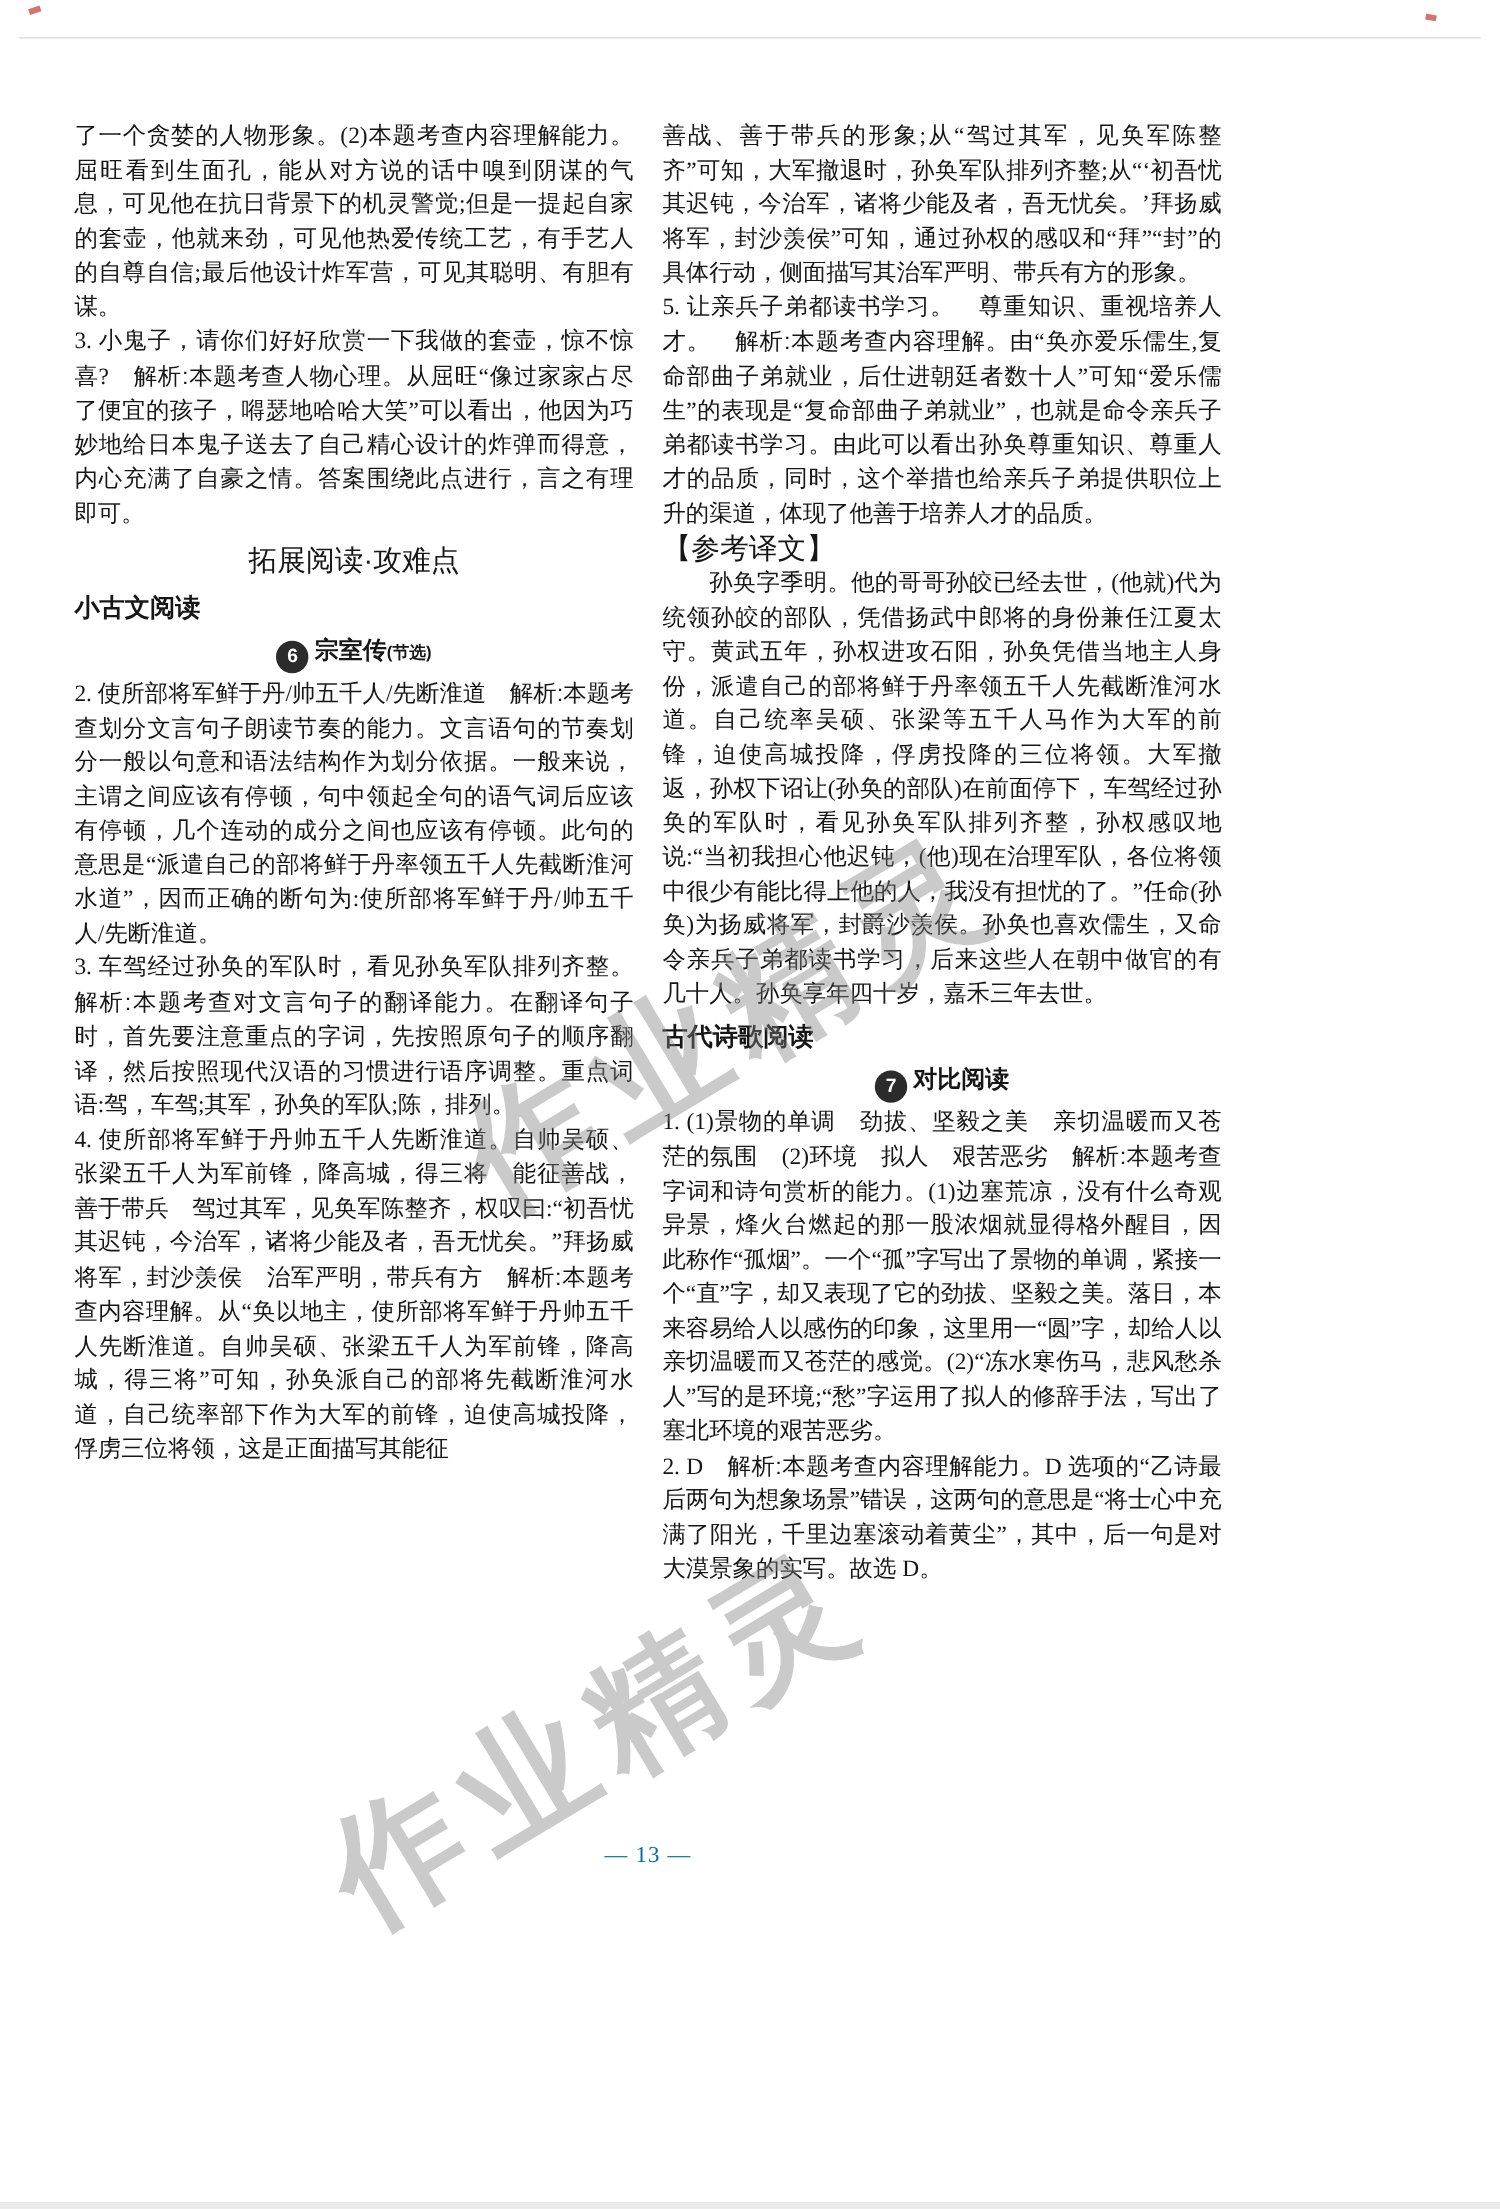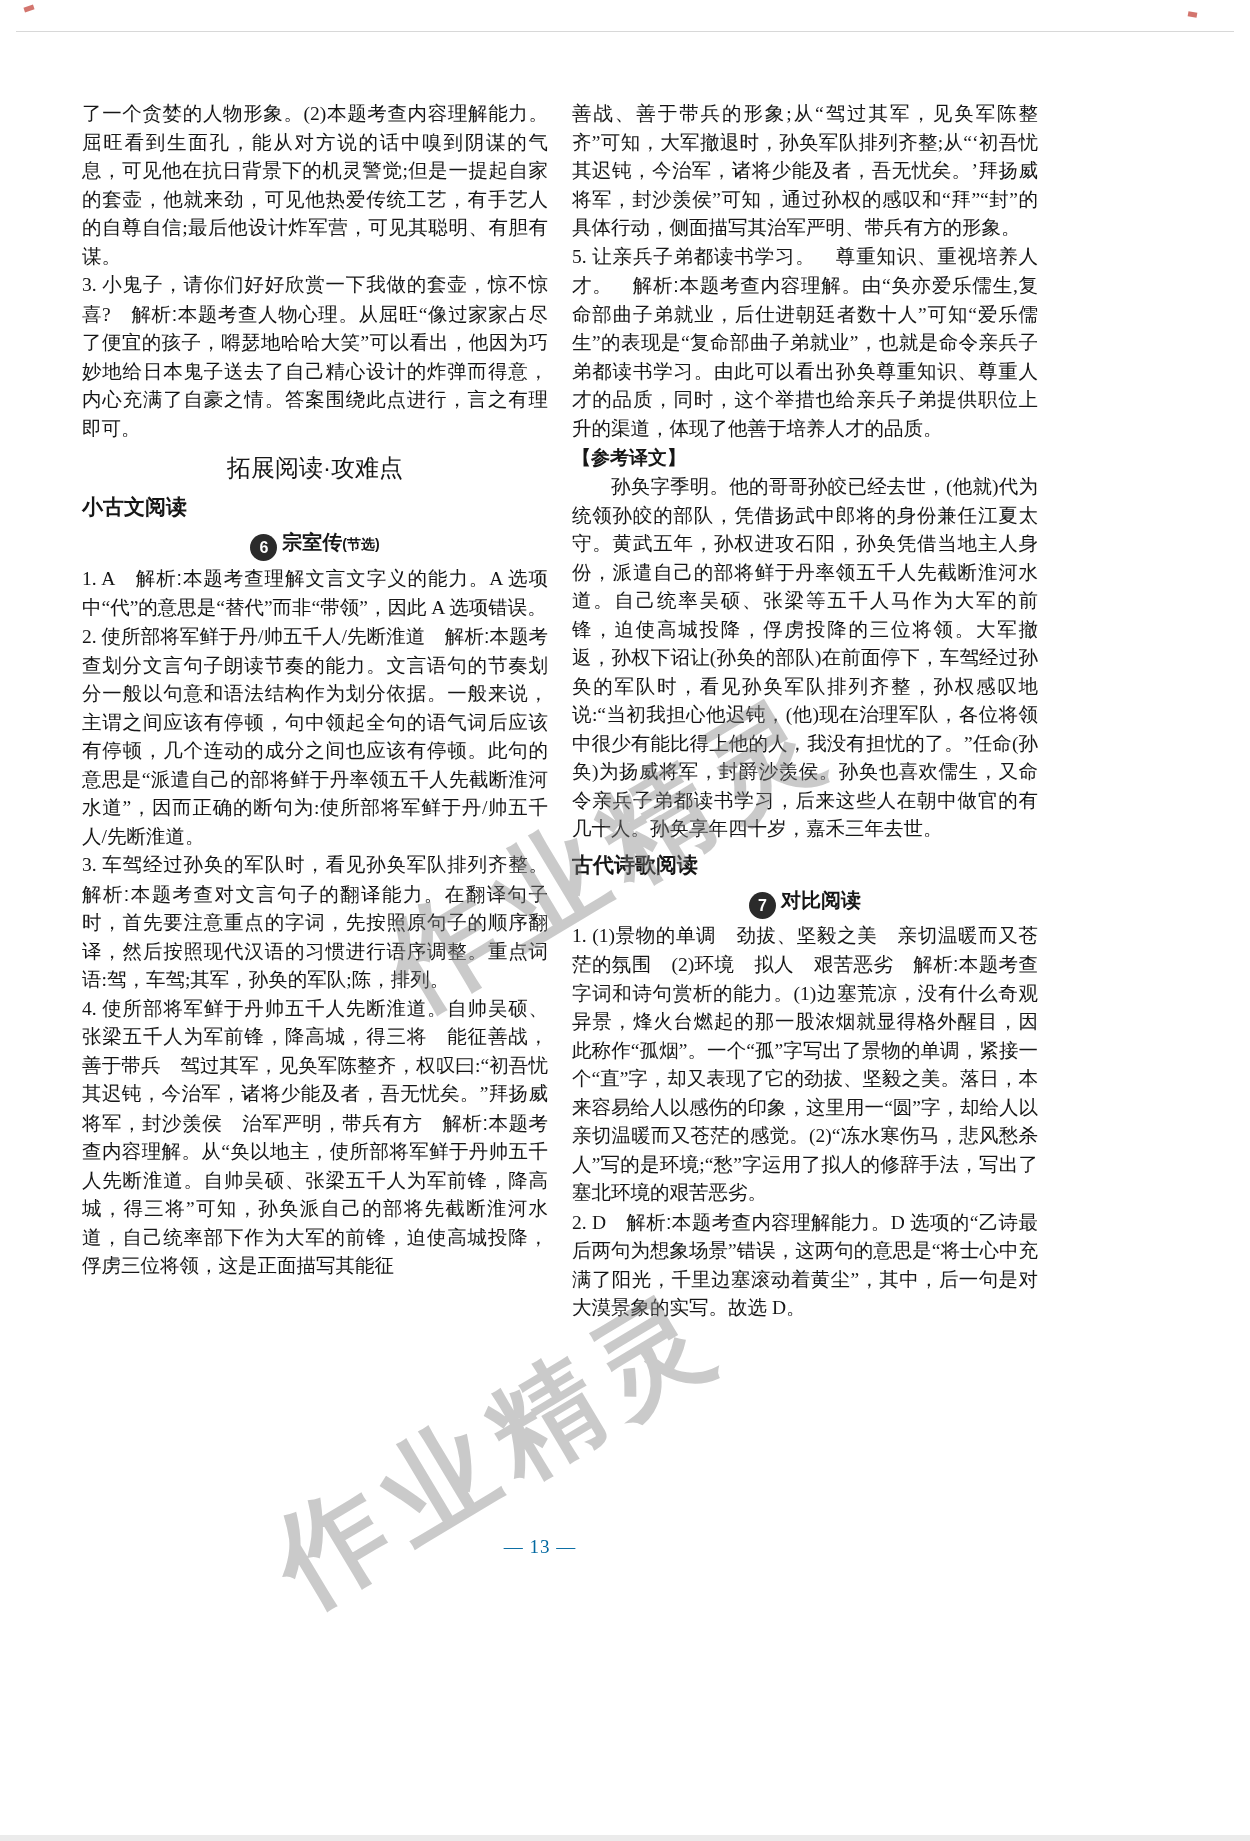--- a/index.html
+++ b/index.html
@@ -26,7 +26,7 @@
 
   .content {
     position:absolute; top:100px; left:62px; width:956px;
-    display:flex; gap:24px;margin-left:20px;
+    display:flex; gap:24px;
   }
   .col {
     flex:1; min-width:0;

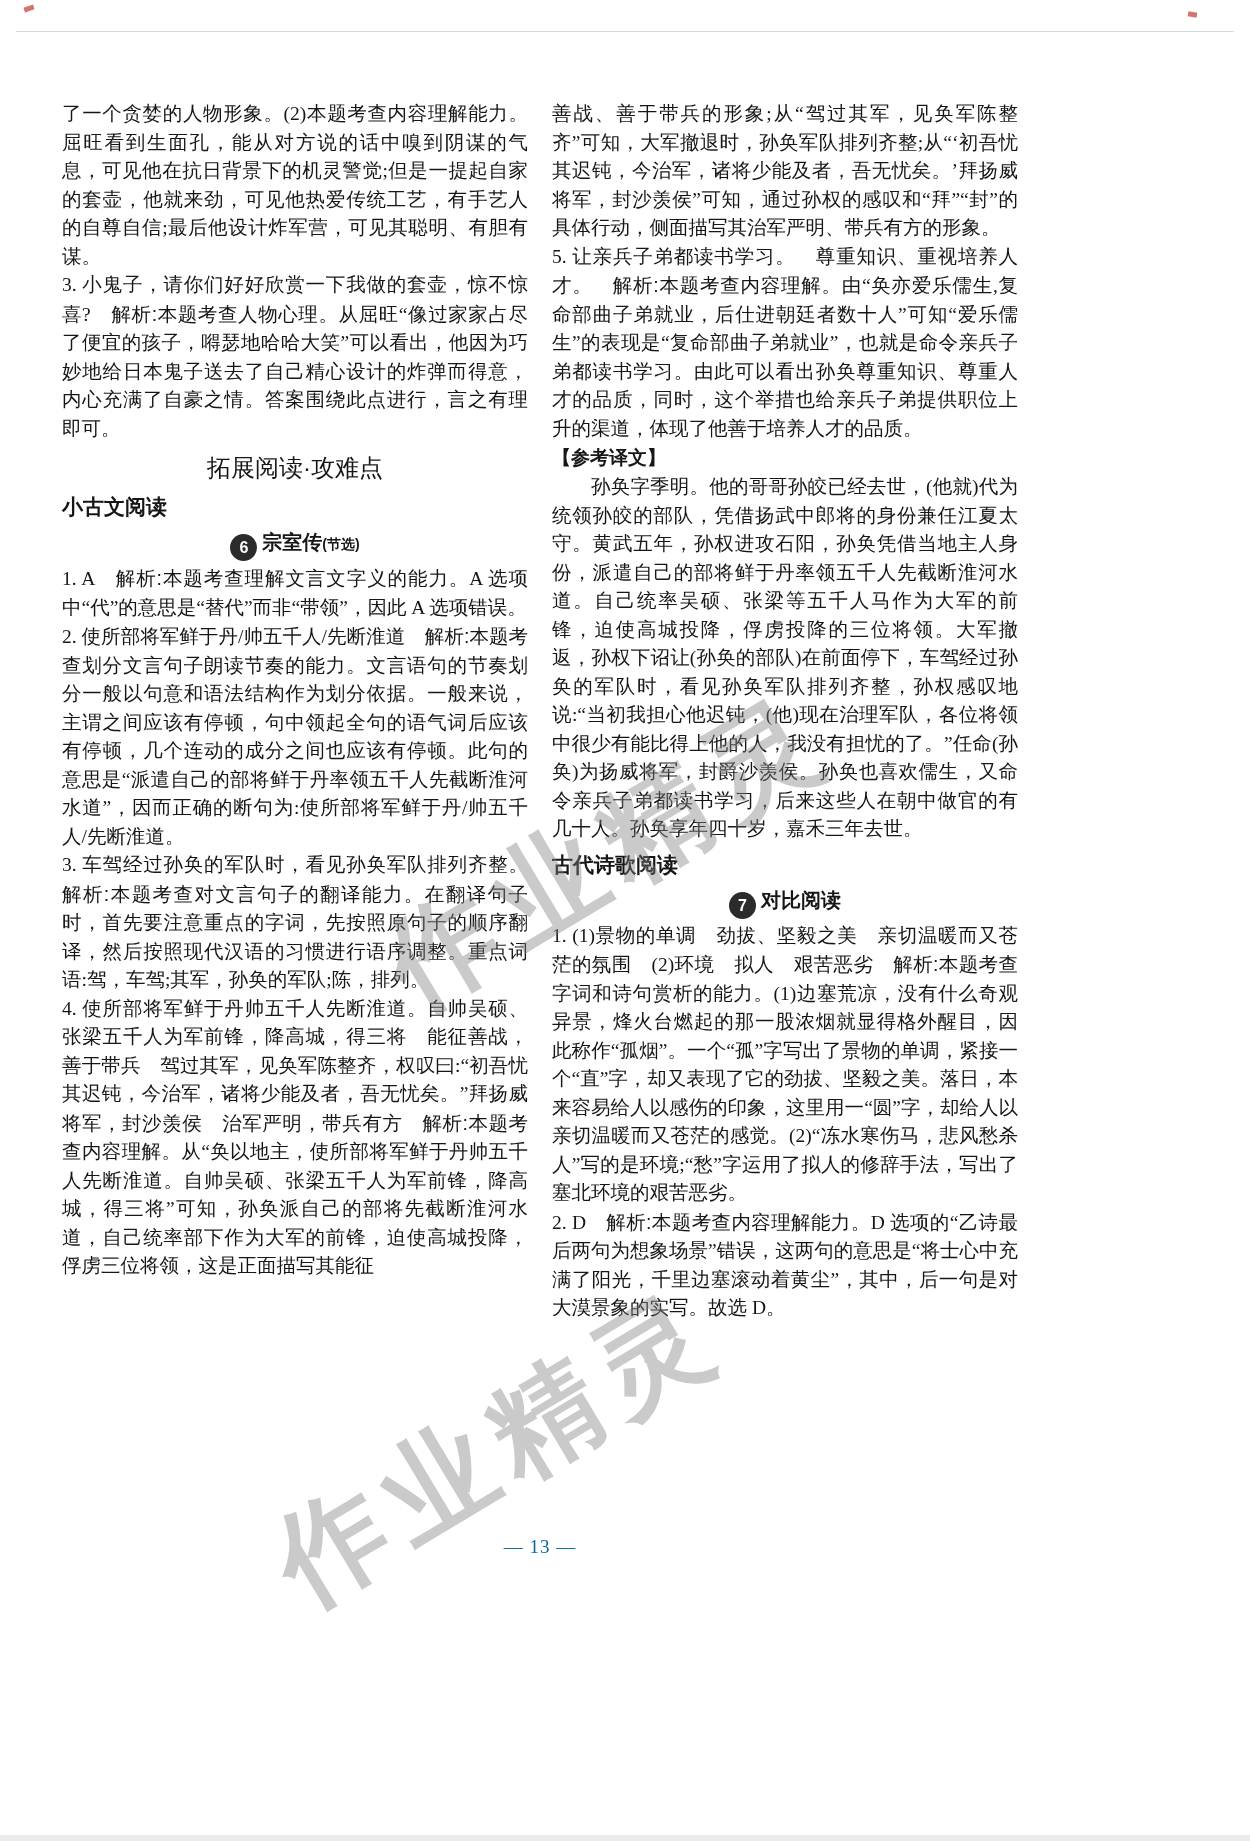--- a/index.html
+++ b/index.html
@@ -64,7 +64,7 @@
   .pt-suffix { font-weight:bold; font-size:14px; }
   .trans-label {
     font-family:"Liberation Sans","DejaVu Sans",sans-serif;
-    font-weight:bold; font-size:19px; line-height:30px;
+    font-weight:normal; font-size:24px; line-height:30px;
     text-align:left;
   }
   .page-number {

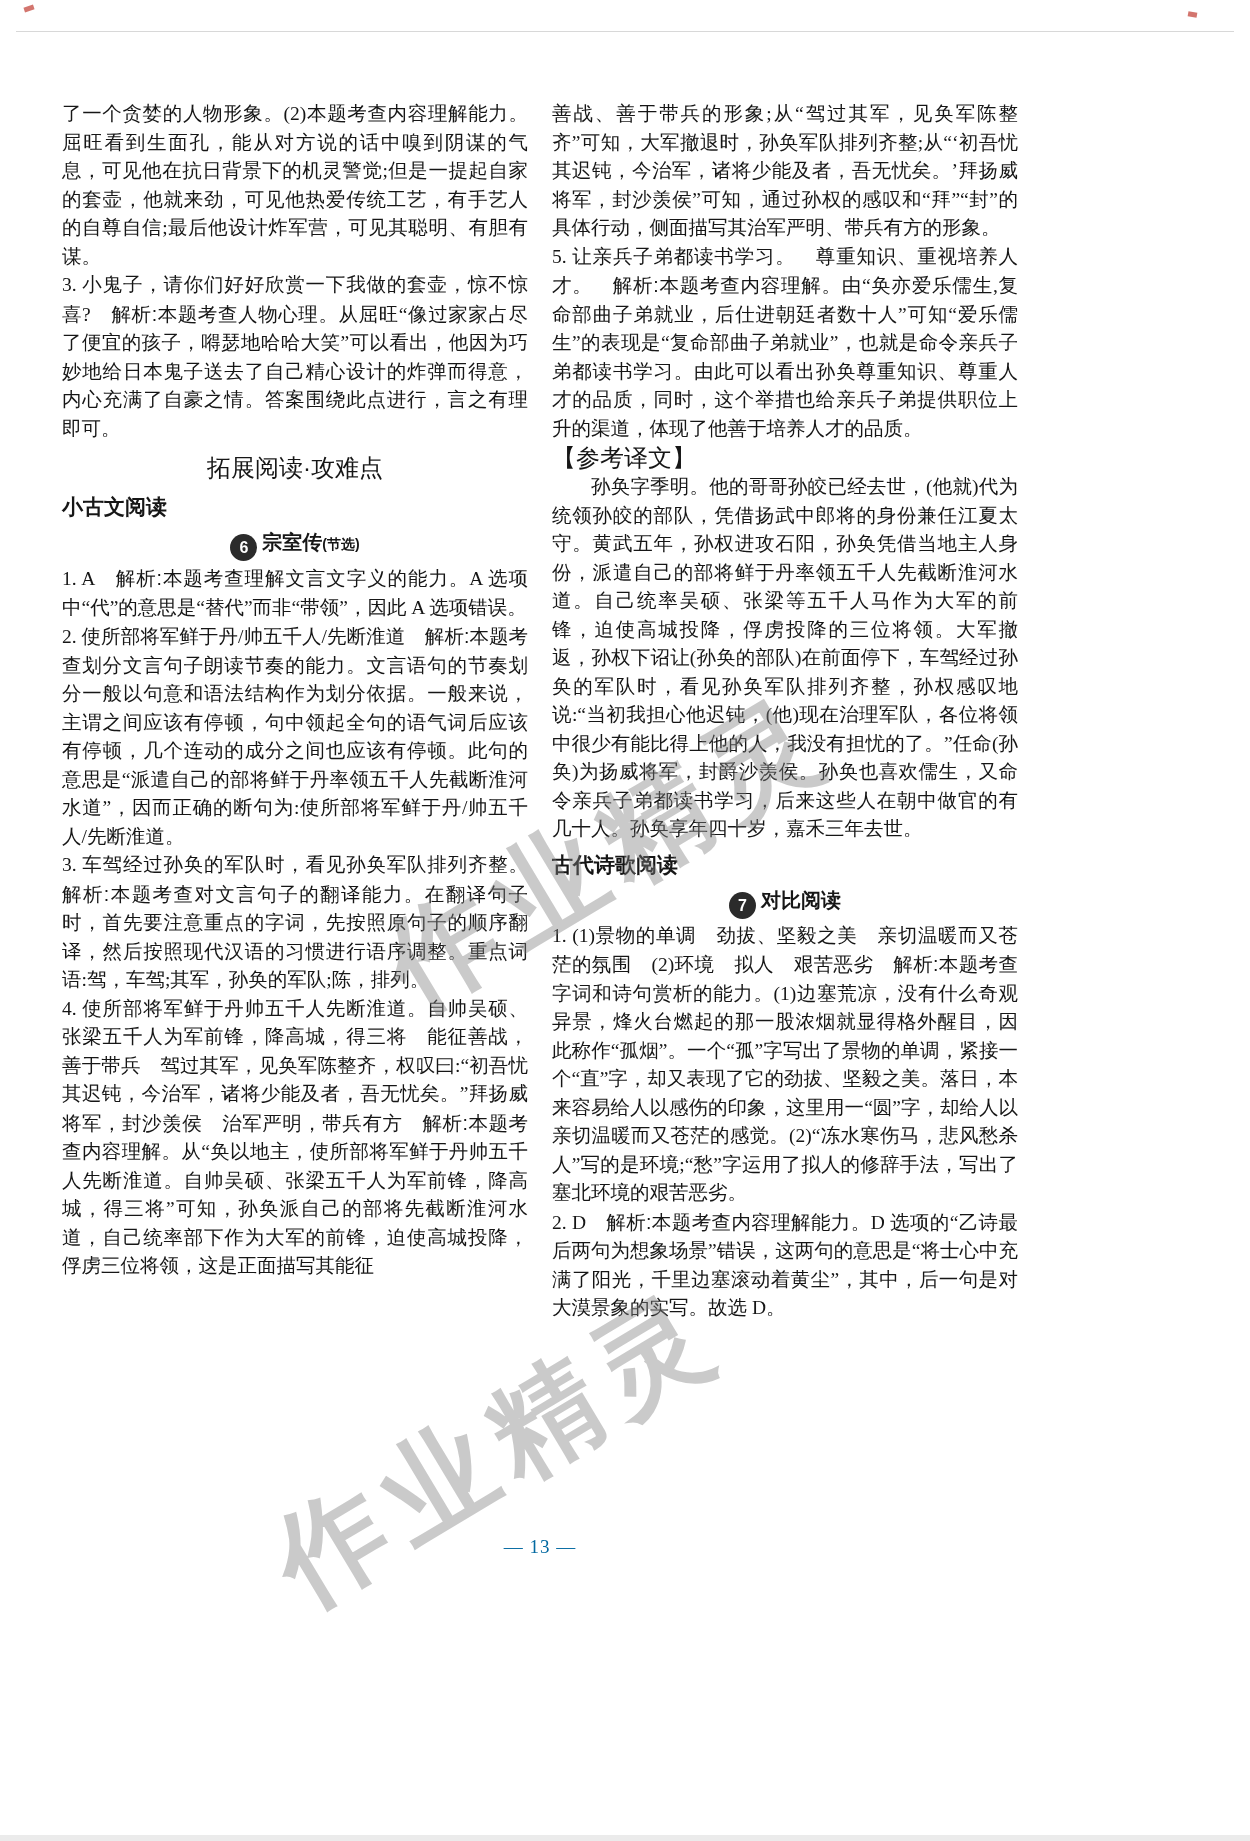--- a/index.html
+++ b/index.html
@@ -98,7 +98,6 @@
         <div class="section-title">拓展阅读·攻难点</div>
         <div class="sub-title">小古文阅读</div>
         <div class="numbered-title"><span class="circle-num">6</span><span class="pt-main">宗室传</span><span class="pt-suffix">(节选)</span></div>
-        <div class="para"><span>1. A　</span><span class="b">解析:</span><span>本题考查理解文言文字义的能力。A 选项中“代”的意思是“替代”而非“带领”，因此 A 选项错误。</span></div>
         <div class="para"><span>2. 使所部将军鲜于丹/帅五千人/先断淮道　</span><span class="b">解析:</span><span>本题考查划分文言句子朗读节奏的能力。文言语句的节奏划分一般以句意和语法结构作为划分依据。一般来说，主谓之间应该有停顿，句中领起全句的语气词后应该有停顿，几个连动的成分之间也应该有停顿。此句的意思是“派遣自己的部将鲜于丹率领五千人先截断淮河水道”，因而正确的断句为:使所部将军鲜于丹/帅五千人/先断淮道。</span></div>
         <div class="para"><span>3. 车驾经过孙奂的军队时，看见孙奂军队排列齐整。</span><span class="b">解析:</span><span>本题考查对文言句子的翻译能力。在翻译句子时，首先要注意重点的字词，先按照原句子的顺序翻译，然后按照现代汉语的习惯进行语序调整。重点词语:驾，车驾;其军，孙奂的军队;陈，排列。</span></div>
         <div class="para"><span>4. 使所部将军鲜于丹帅五千人先断淮道。自帅吴硕、张梁五千人为军前锋，降高城，得三将　能征善战，善于带兵　驾过其军，见奂军陈整齐，权叹曰:“初吾忧其迟钝，今治军，诸将少能及者，吾无忧矣。”拜扬威将军，封沙羡侯　治军严明，带兵有方　</span><span class="b">解析:</span><span>本题考查内容理解。从“奂以地主，使所部将军鲜于丹帅五千人先断淮道。自帅吴硕、张梁五千人为军前锋，降高城，得三将”可知，孙奂派自己的部将先截断淮河水道，自己统率部下作为大军的前锋，迫使高城投降，俘虏三位将领，这是正面描写其能征</span></div>

